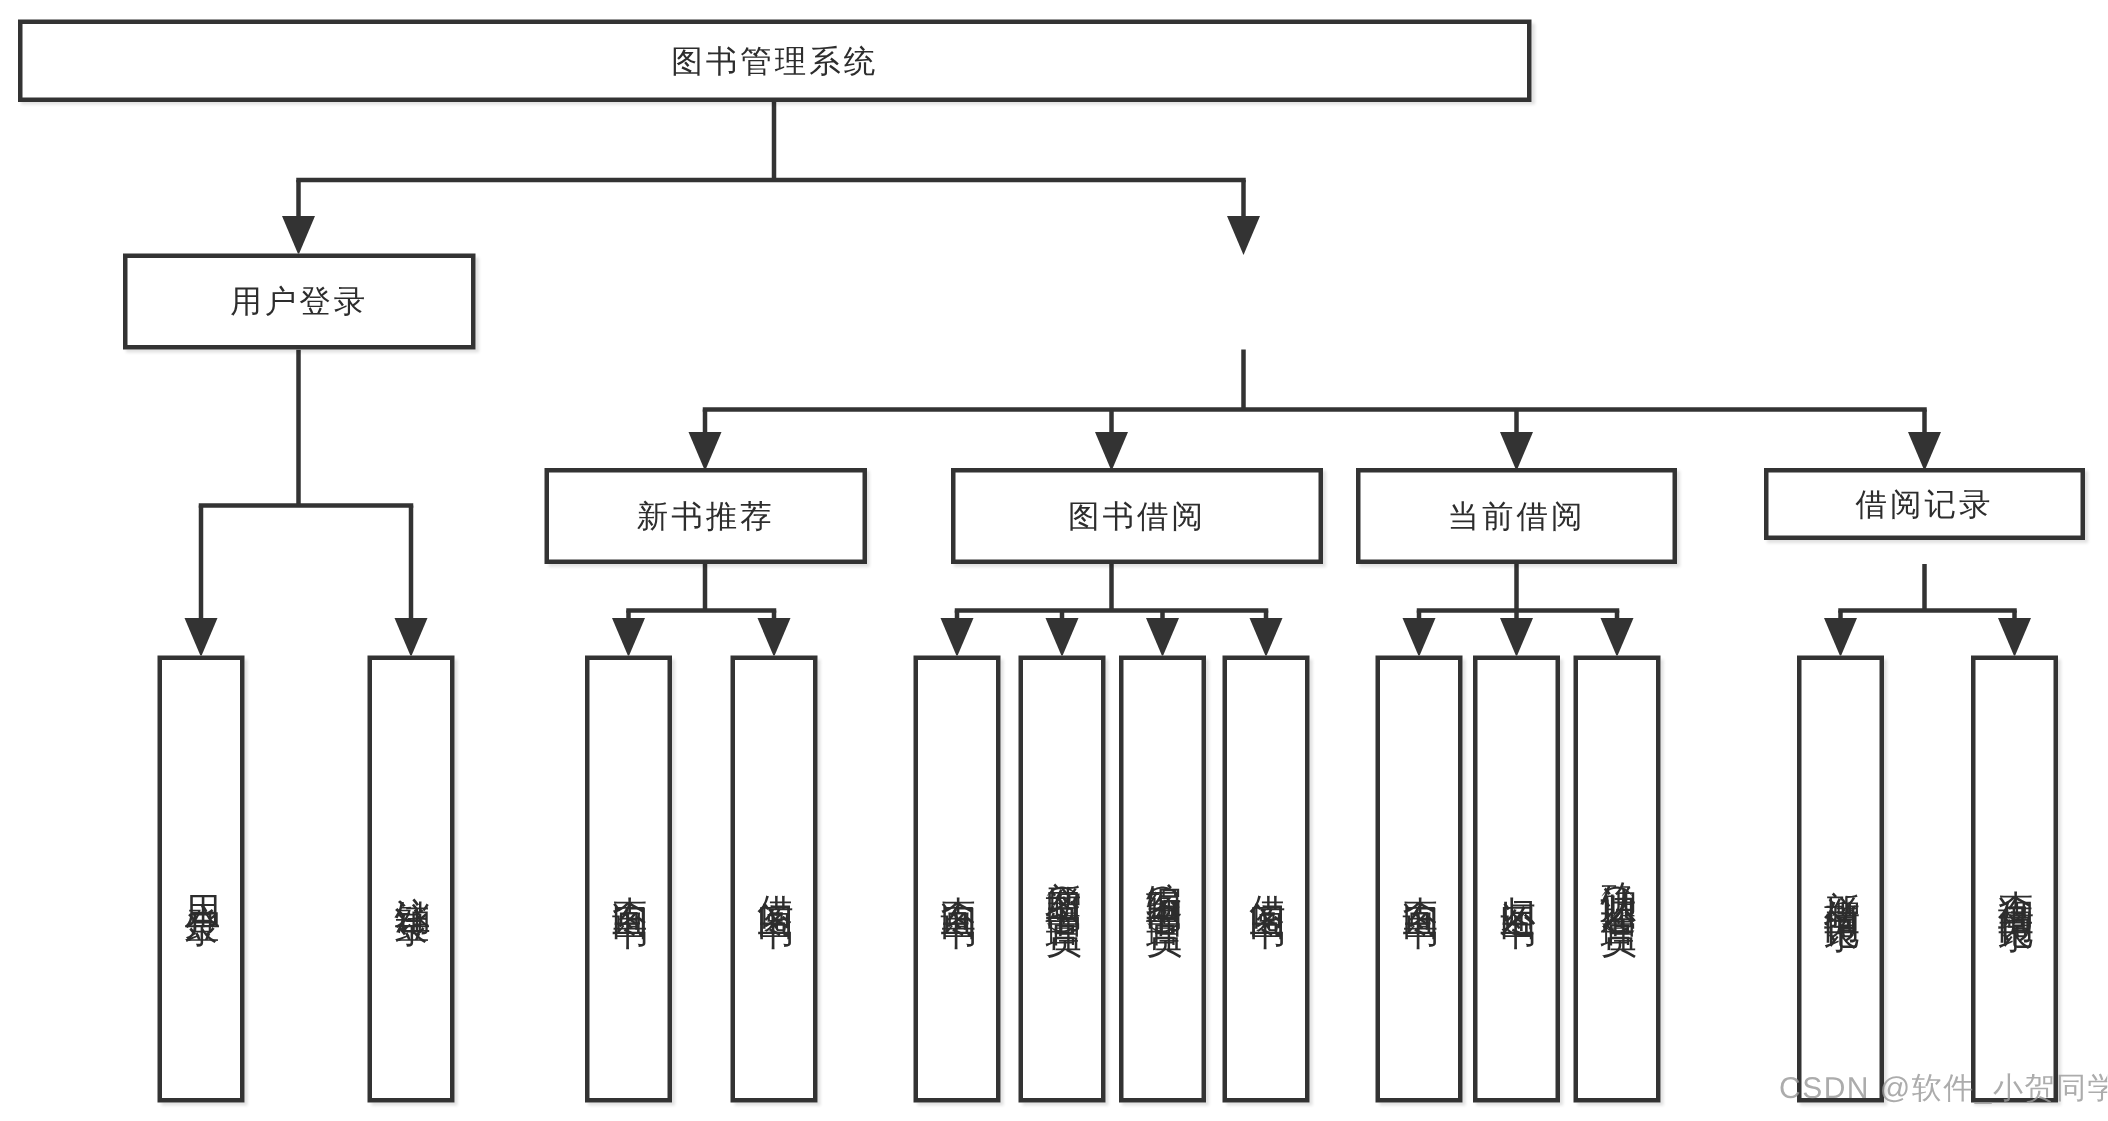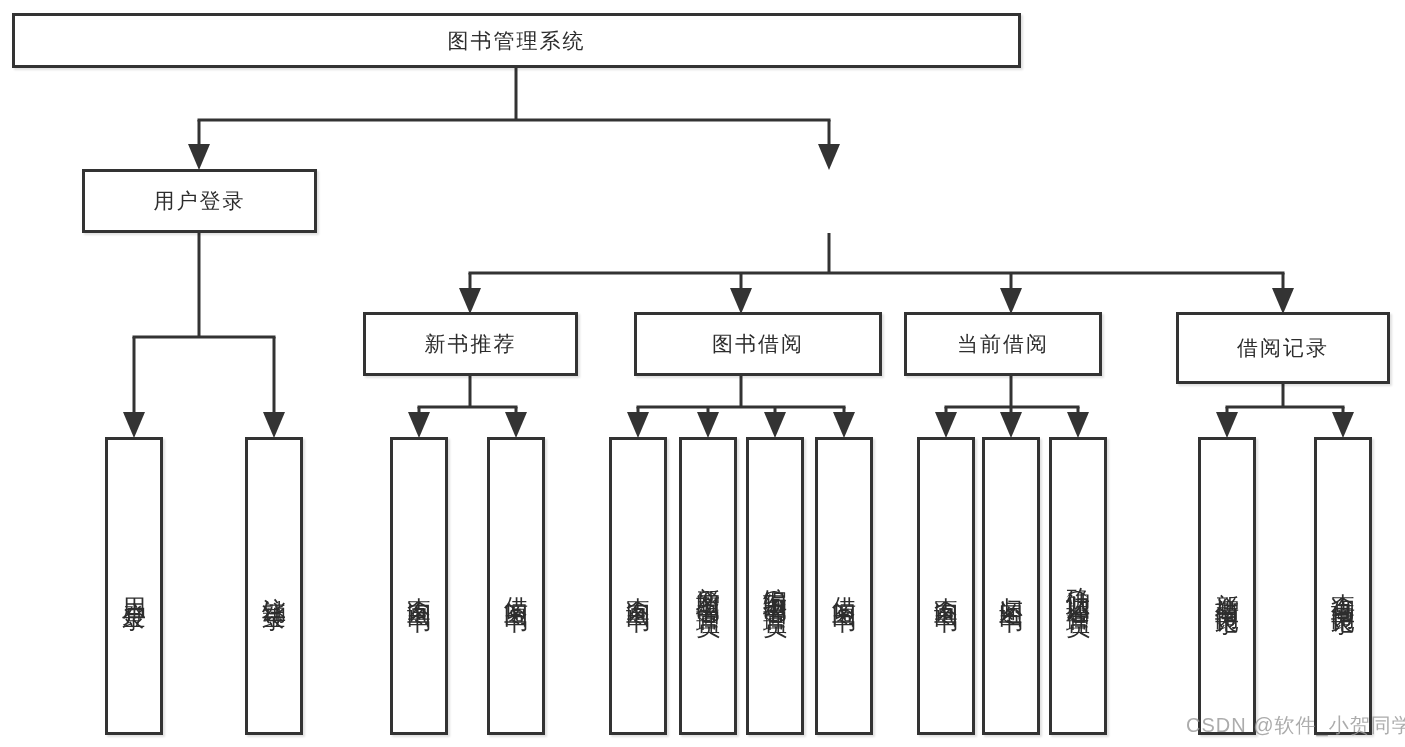--- a/index.html
+++ b/index.html
@@ -155,7 +155,7 @@
   <div class="box" style="left:634px;top:312px;width:248px;height:64px">
     <span class="hlabel">图书借阅</span>
   </div>
-  <div class="box" style="left:904px;top:312px;width:198px;height:64px">
+  <div class="box" style="left:904px;top:312px;width:214px;height:64px">
     <span class="hlabel">当前借阅</span>
   </div>
   <div class="box" style="left:1176px;top:312px;width:214px;height:72px">

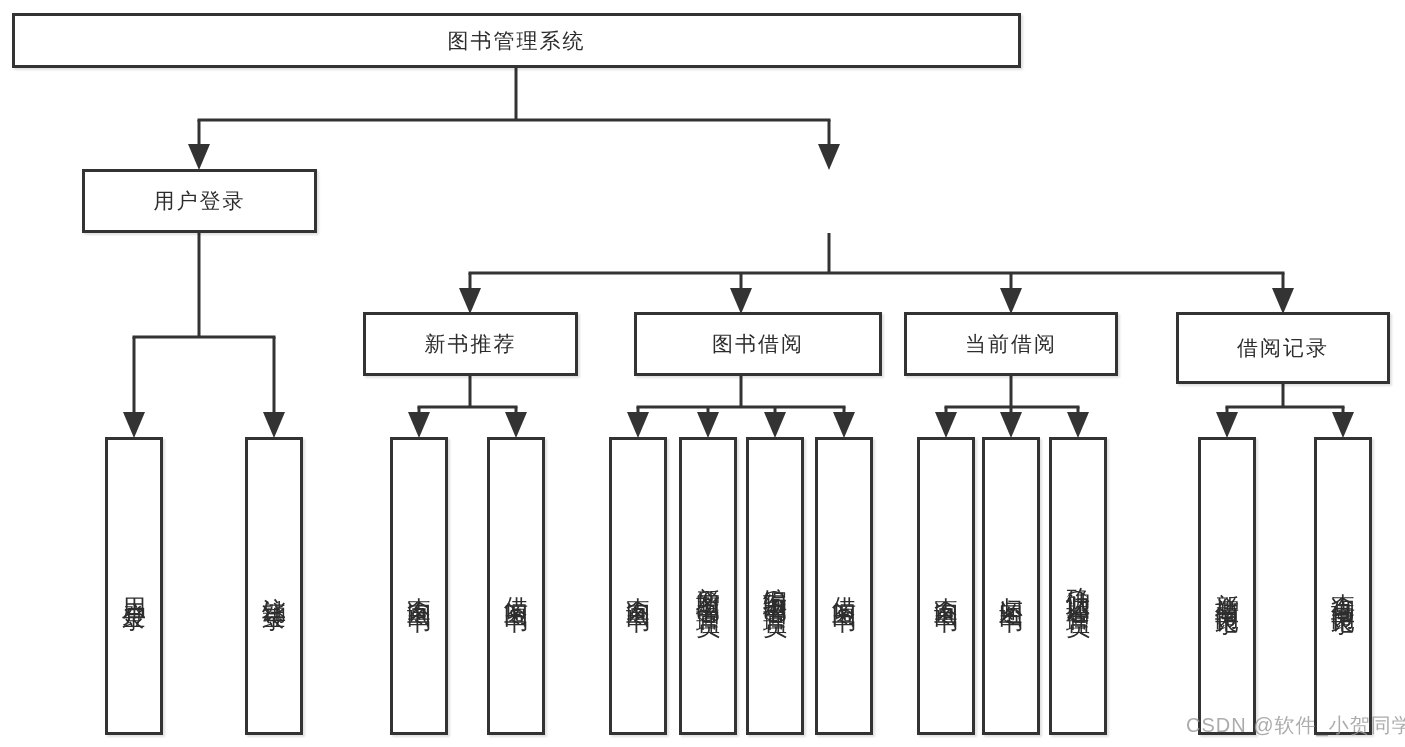--- a/index.html
+++ b/index.html
@@ -158,7 +158,7 @@
   <div class="box" style="left:904px;top:312px;width:214px;height:64px">
     <span class="hlabel">当前借阅</span>
   </div>
-  <div class="box" style="left:1176px;top:312px;width:214px;height:72px">
+  <div class="box" style="left:1176px;top:312px;width:214px;height:48px">
     <span class="hlabel">借阅记录</span>
   </div>
 

